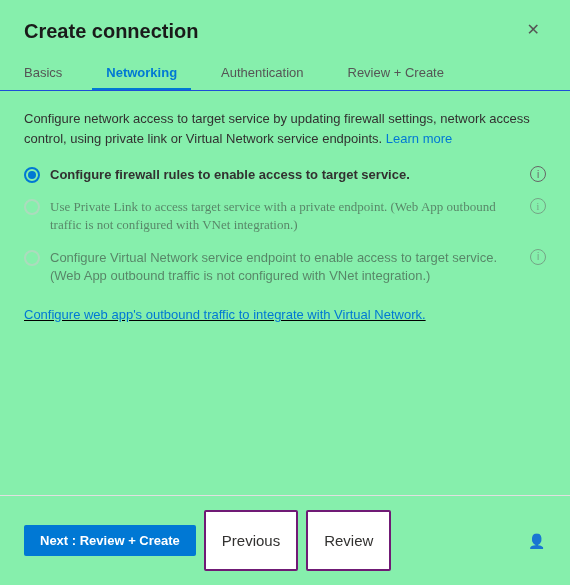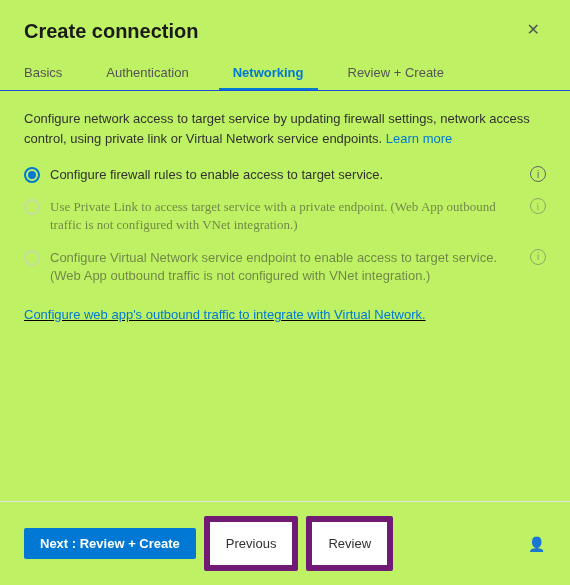--- a/index.html
+++ b/index.html
@@ -13,7 +13,7 @@
       min-height: 100vh;
     }
     .dialog {
-      background: #bef264;
+      background: #86efac;
       width: 570px;
       min-height: 585px;
       position: relative;

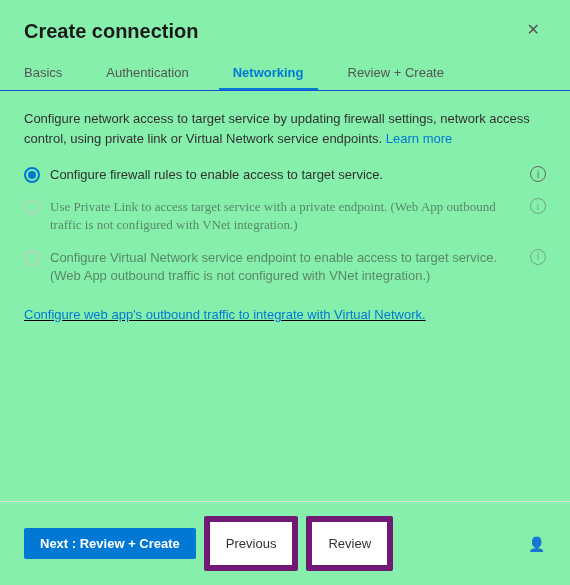--- a/index.html
+++ b/index.html
@@ -211,8 +211,8 @@
 
   <div class="tabs">
     <span class="tab">Basics</span>
+    <span class="tab active">Networking</span>
     <span class="tab">Authentication</span>
-    <span class="tab active">Networking</span>
     <span class="tab">Review + Create</span>
   </div>
 

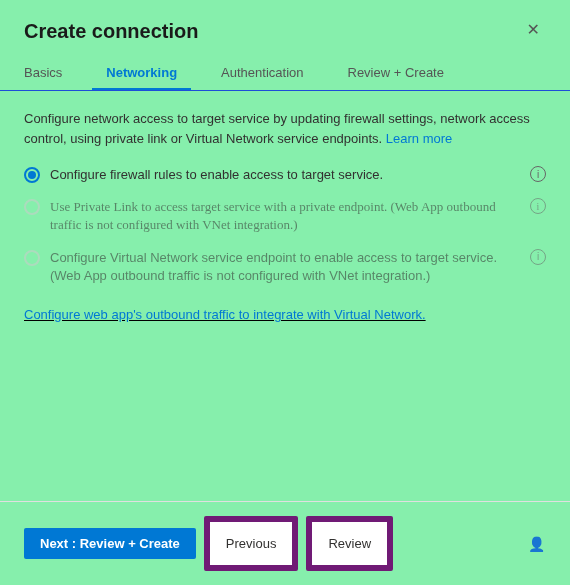--- a/index.html
+++ b/index.html
@@ -122,7 +122,7 @@
       flex: 1;
     }
     .radio-label strong {
-      font-weight: 400;
+      font-weight: 700;
     }
     .info-icon {
       display: inline-flex;

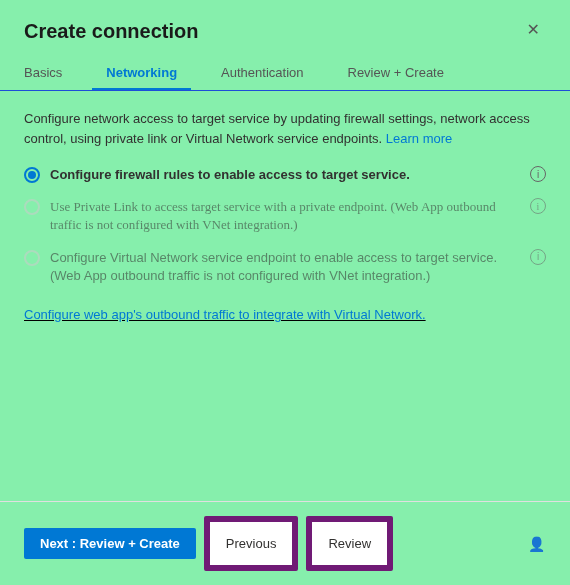--- a/index.html
+++ b/index.html
@@ -168,9 +168,9 @@
     .btn-secondary {
       background: #fff;
       color: #323130;
-      border: 6px solid #701a75;
-      padding: 14px 16px;
-      font-size: 13px;
+      border: 2px solid #701a75;
+      padding: 20px 16px;
+      font-size: 15px;
       cursor: pointer;
       border-radius: 2px;
     }

